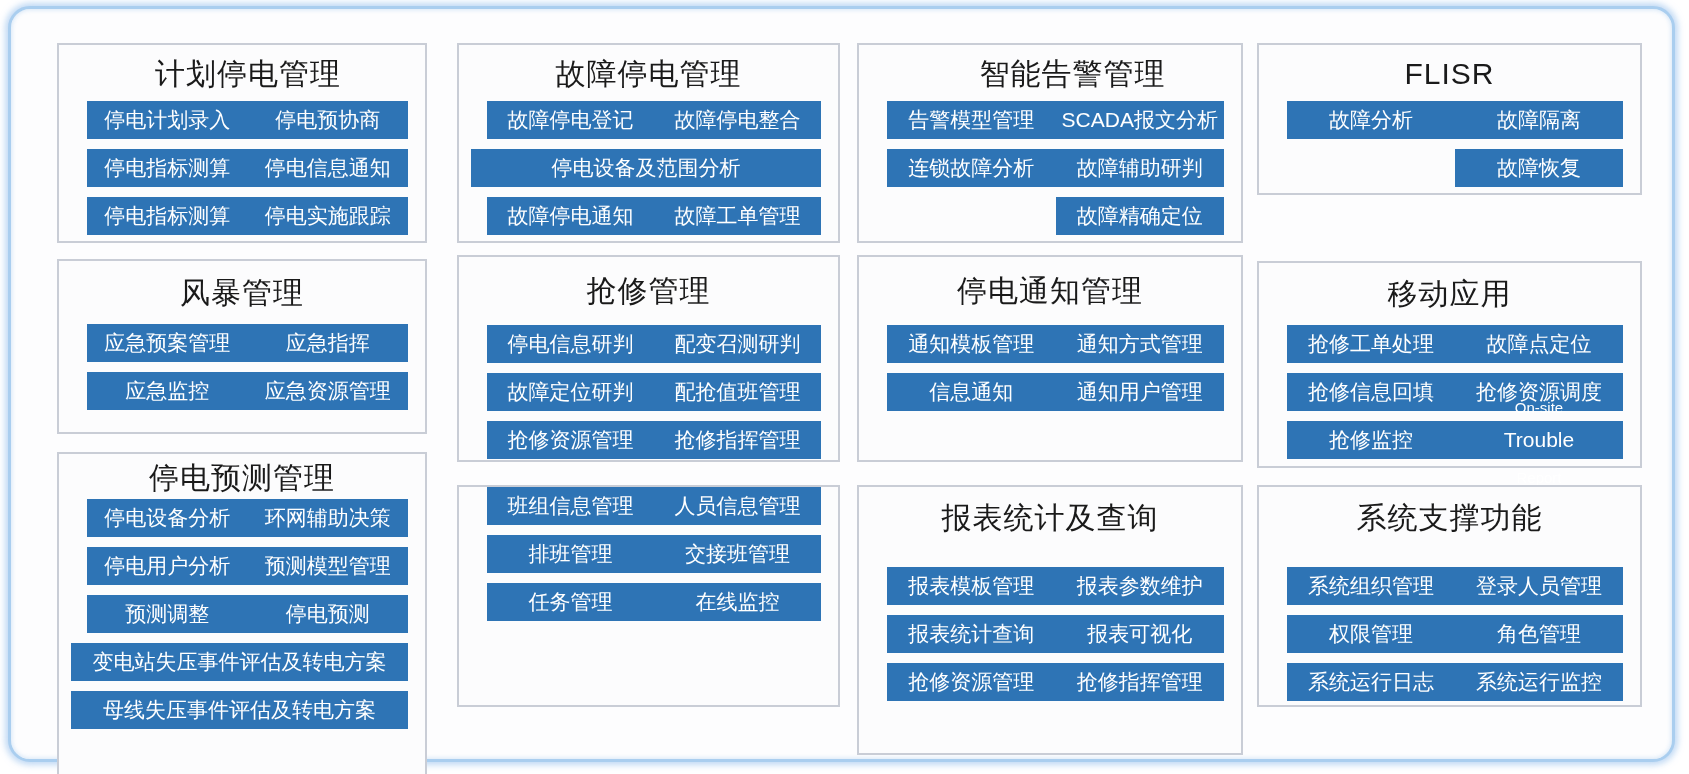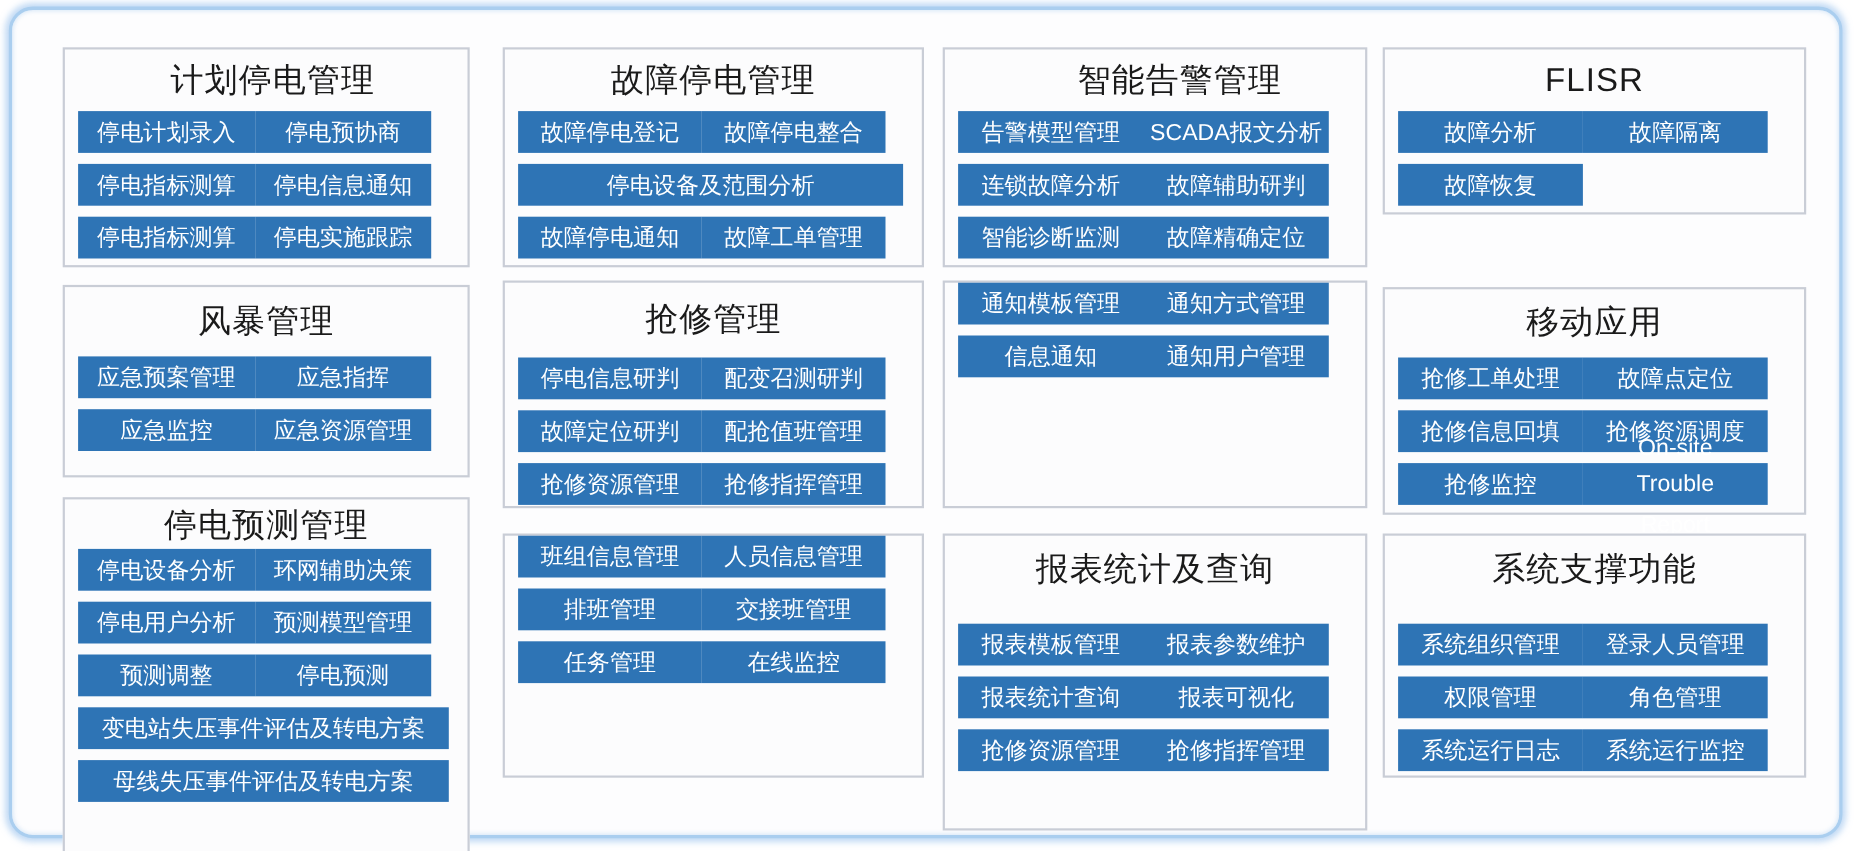--- a/index.html
+++ b/index.html
@@ -37,7 +37,7 @@
   .btn-grid{
     display:flex;
     flex-wrap:wrap;
-    justify-content:flex-start;
+    justify-content:flex-end;
     padding:0 17px 0 12px;
   }
   .mod-btn{

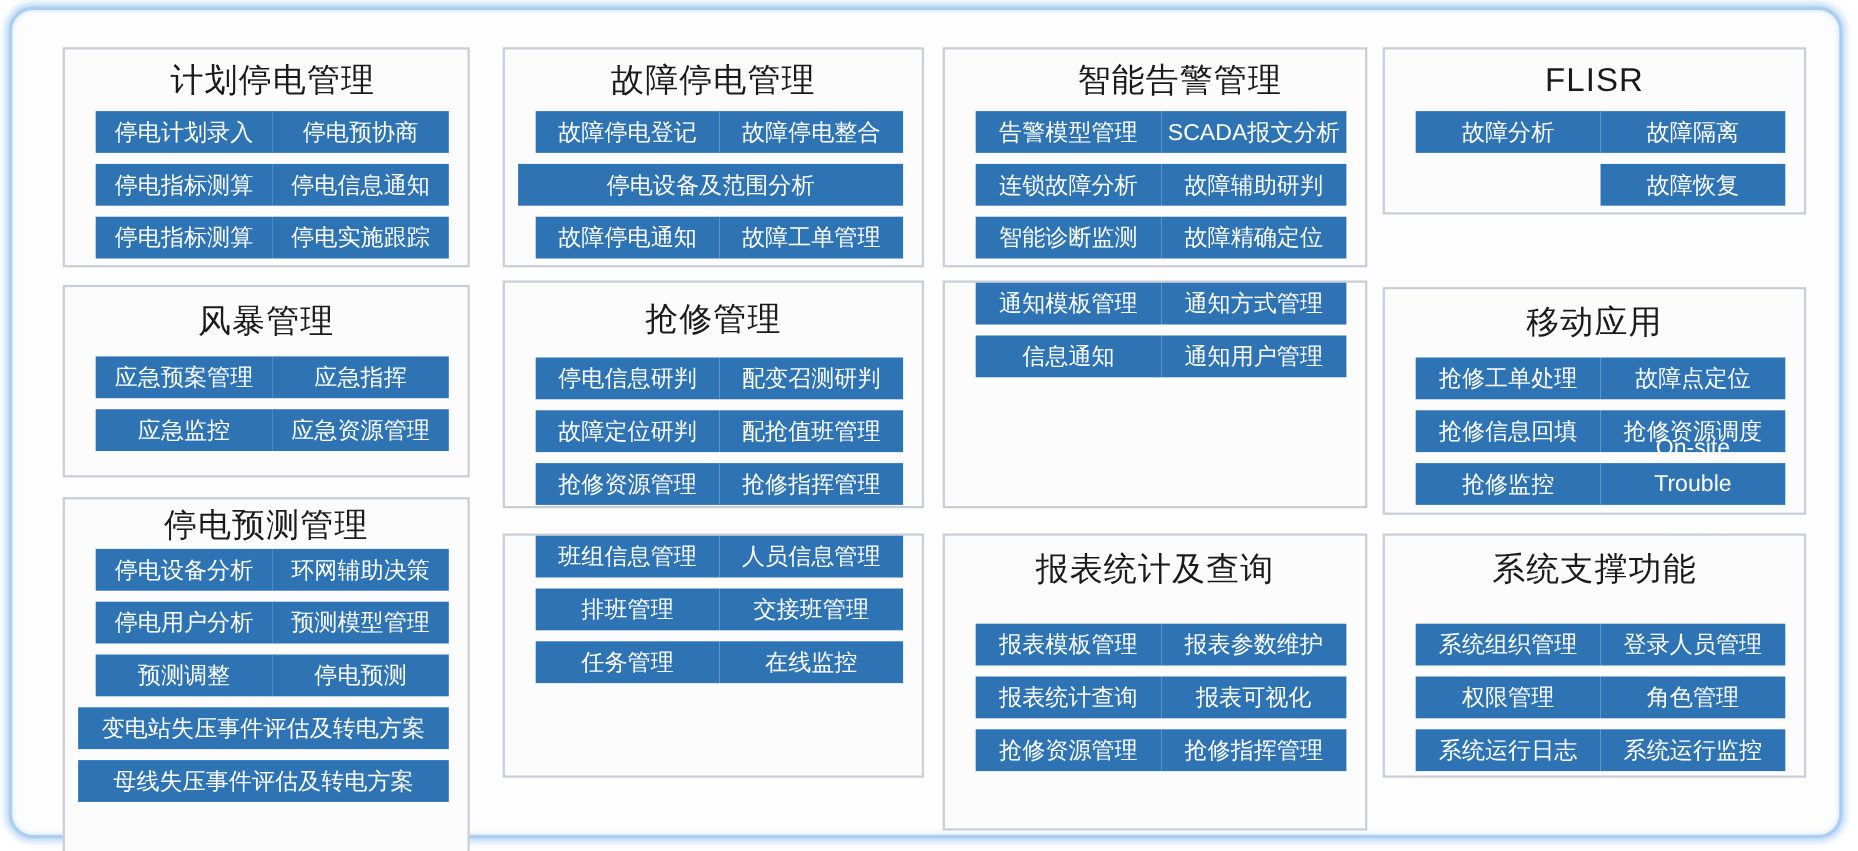--- a/index.html
+++ b/index.html
@@ -130,9 +130,6 @@
             <span>故障辅助研判</span>
           </div>
           <div class="mod-btn">
-            <span>智能诊断监测</span>
-          </div>
-          <div class="mod-btn">
             <span>故障精确定位</span>
           </div>
         </div>

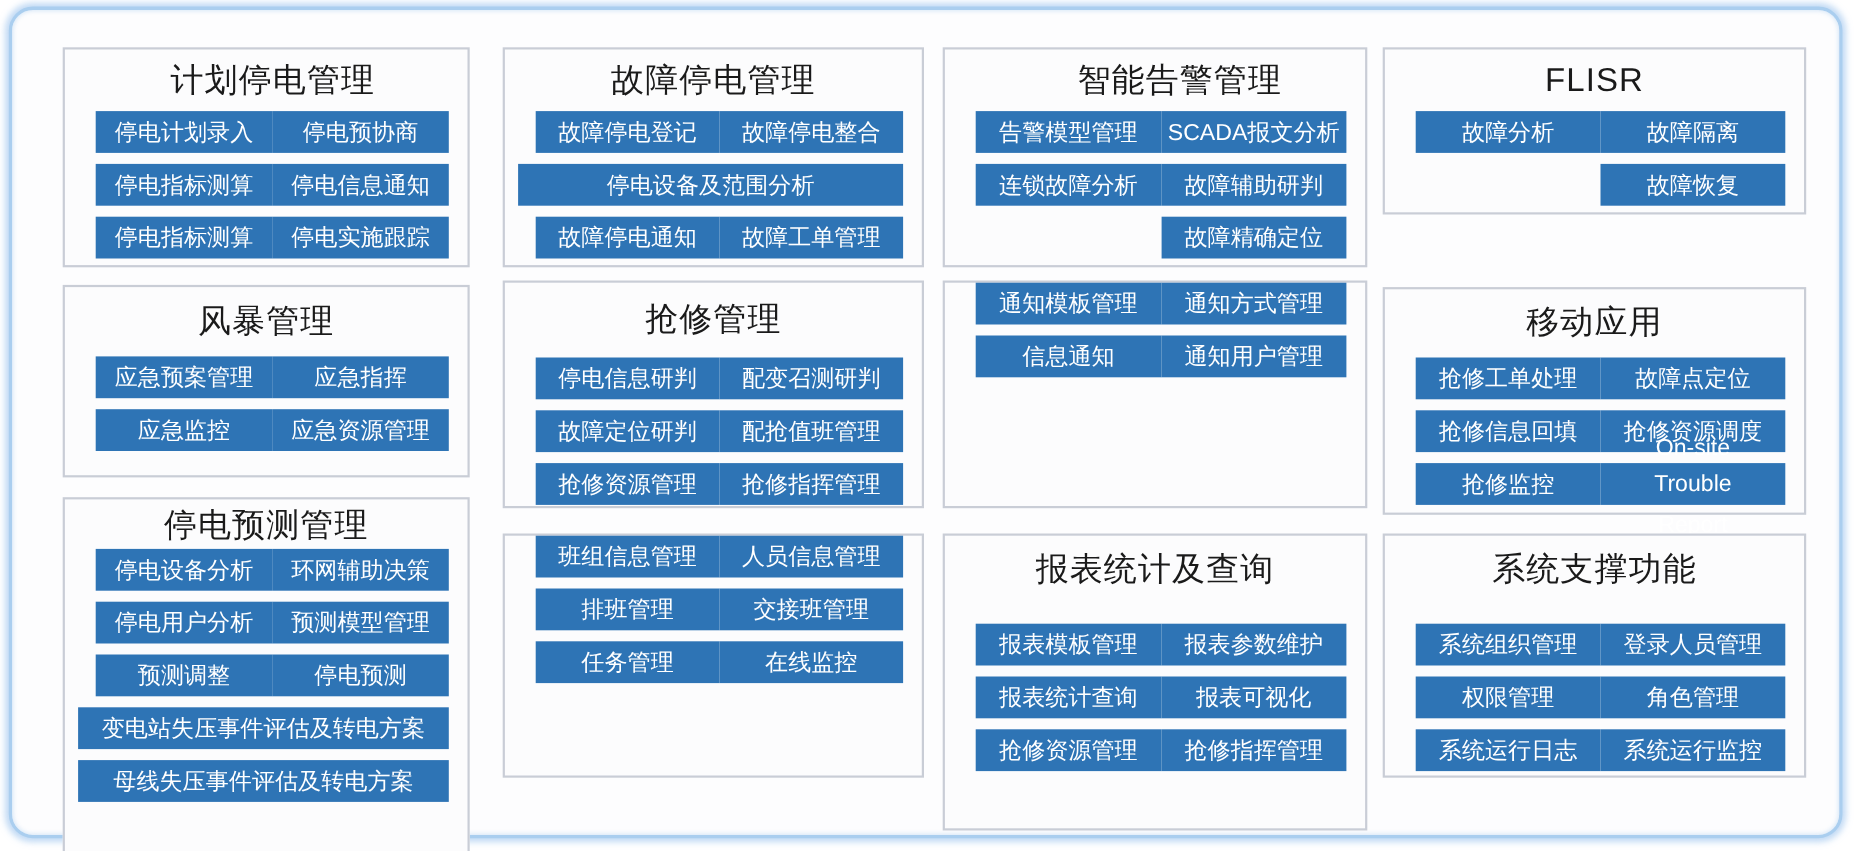--- a/index.html
+++ b/index.html
@@ -189,6 +189,7 @@
         </div>
       </div>
       <div class="panel" style="left: 857px; top: 255px; width: 386px; height: 207px;">
+        <div class="panel-title" style="margin-top: 15px; margin-bottom: 15px;">停电通知管理</div>
         <div class="btn-grid">
           <div class="mod-btn">
             <span>通知模板管理</span>

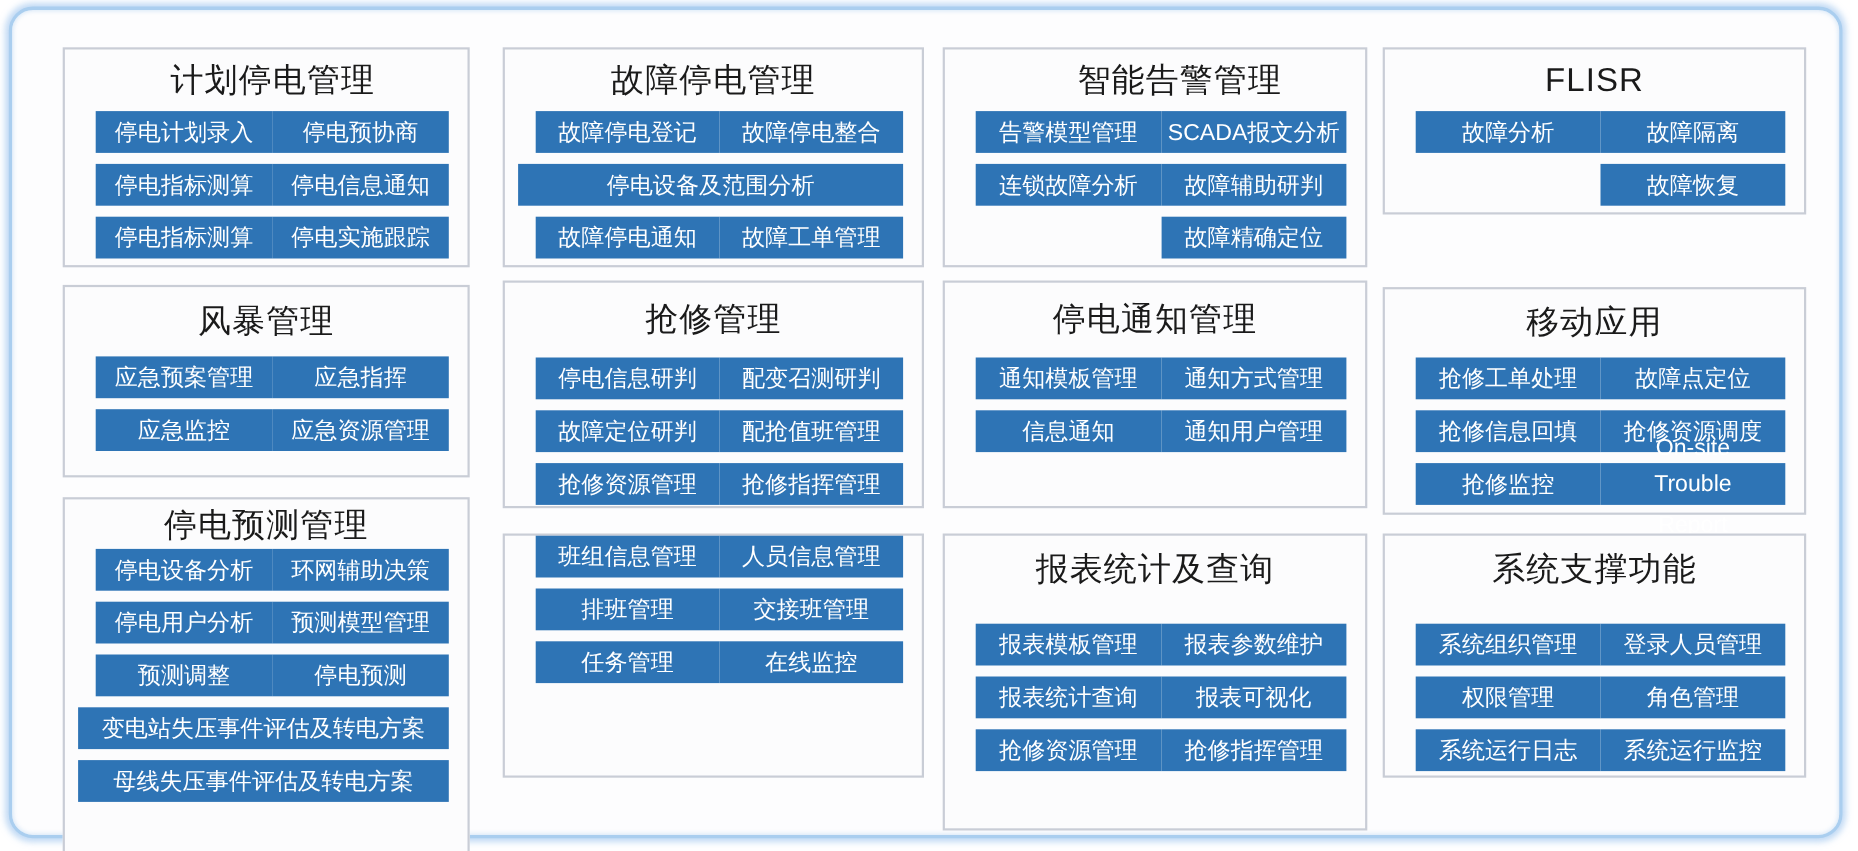--- a/index.html
+++ b/index.html
@@ -60,7 +60,7 @@
     left:0;right:0;
     text-align:center;
     color:var(--btn-text,#ffffff);
-    font-size:21px;
+    font-size:15px;
     line-height:20px;
     pointer-events:none;
   }

